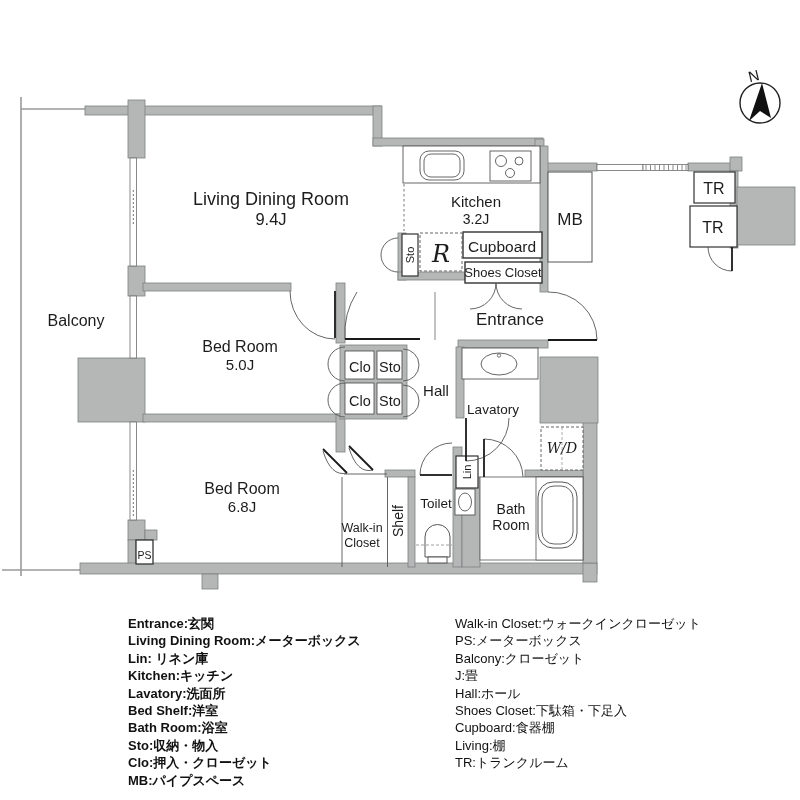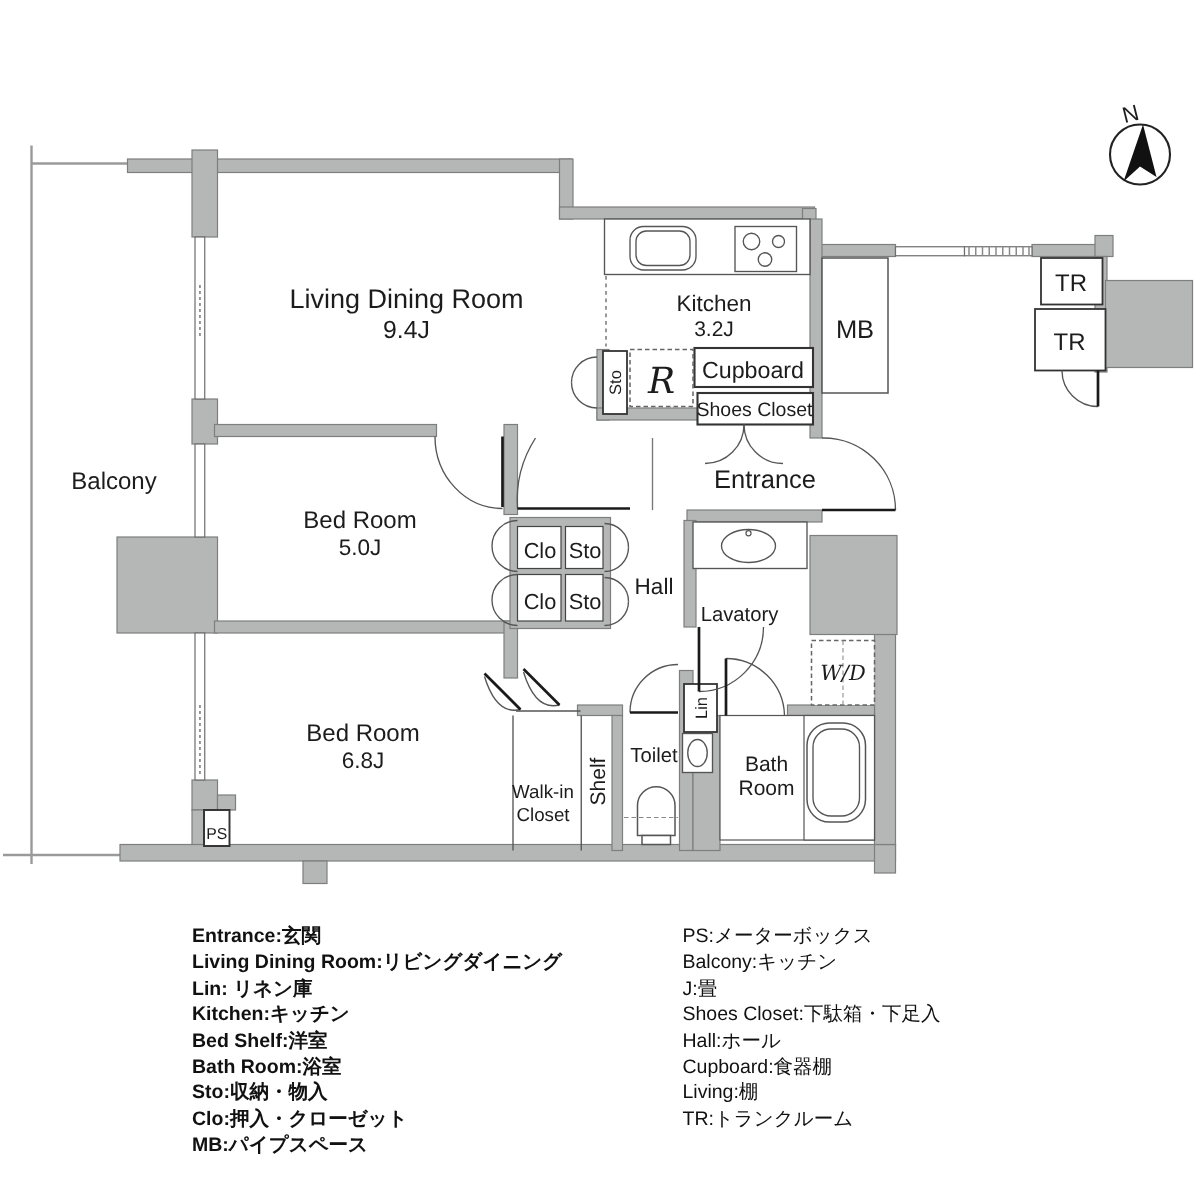--- a/index.html
+++ b/index.html
@@ -239,6 +239,7 @@
     <div>MB:パイプスペース</div>
   </div>
   <div class="legend-col legend-right">
+    <div>Walk-in Closet:ウォークインクローゼット</div>
     <div>PS:メーターボックス</div>
     <div>Balcony:キッチン</div>
     <div>J:畳</div>

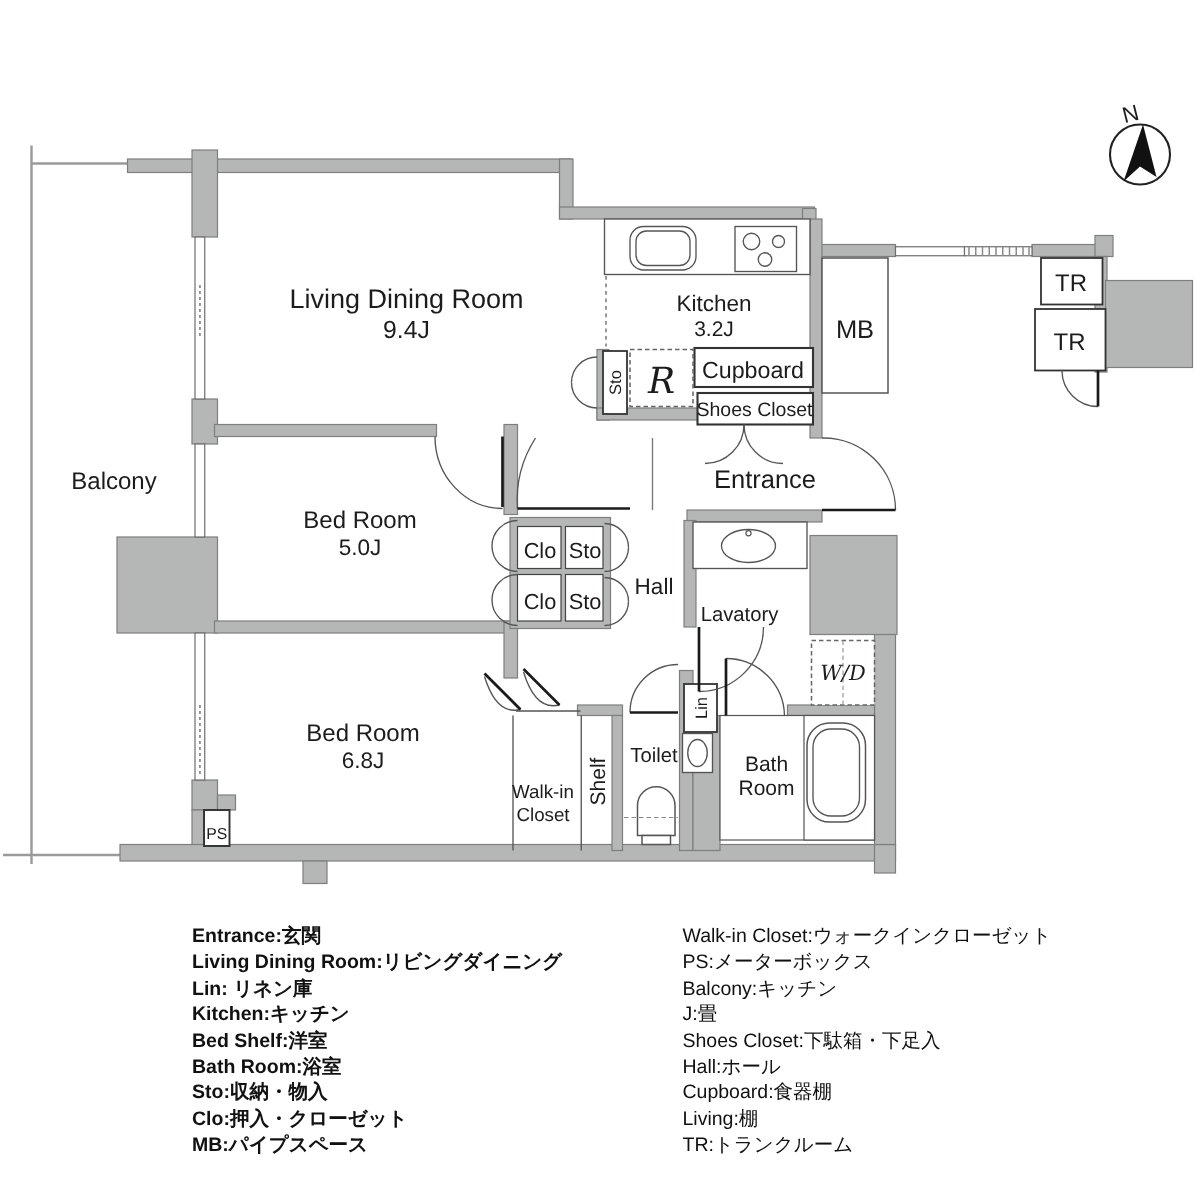--- a/index.html
+++ b/index.html
@@ -229,7 +229,7 @@
   
   <div class="legend-col legend-left">
     <div>Entrance:玄関</div>
-    <div>Living Dining Room:リビングダイニング</div>
+    <div>Living Dining Room:メーターボックス</div>
     <div>Lin: リネン庫</div>
     <div>Kitchen:キッチン</div>
     <div>Bed Shelf:洋室</div>

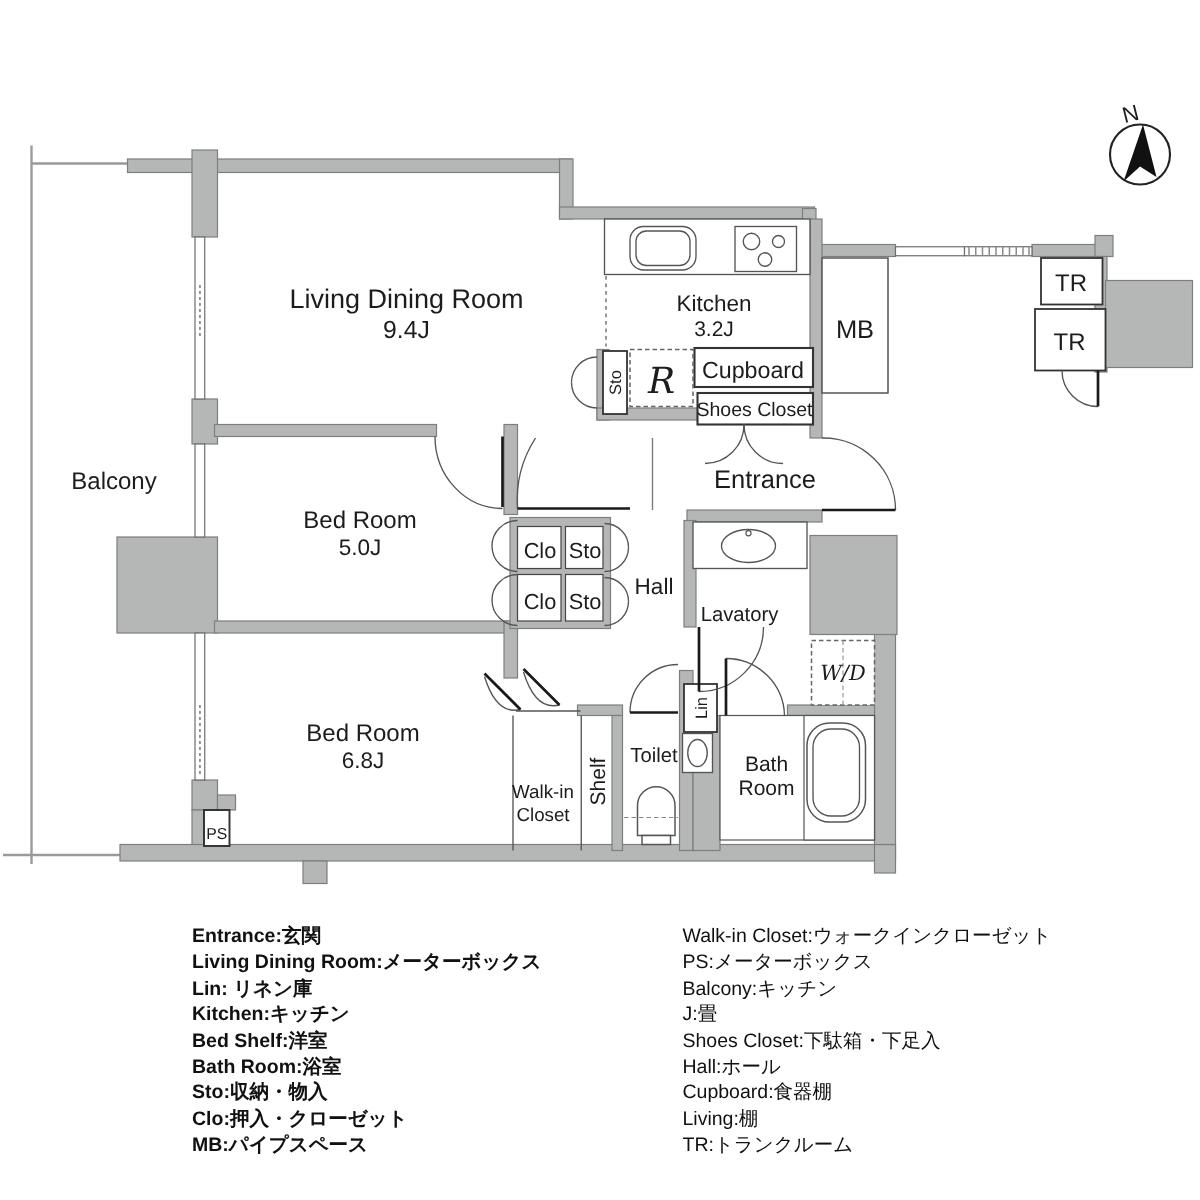--- a/index.html
+++ b/index.html
@@ -241,7 +241,7 @@
   <div class="legend-col legend-right">
     <div>Walk-in Closet:ウォークインクローゼット</div>
     <div>PS:メーターボックス</div>
-    <div>Balcony:キッチン</div>
+    <div>Balcony:クローゼット</div>
     <div>J:畳</div>
     <div>Shoes Closet:下駄箱・下足入</div>
     <div>Hall:ホール</div>

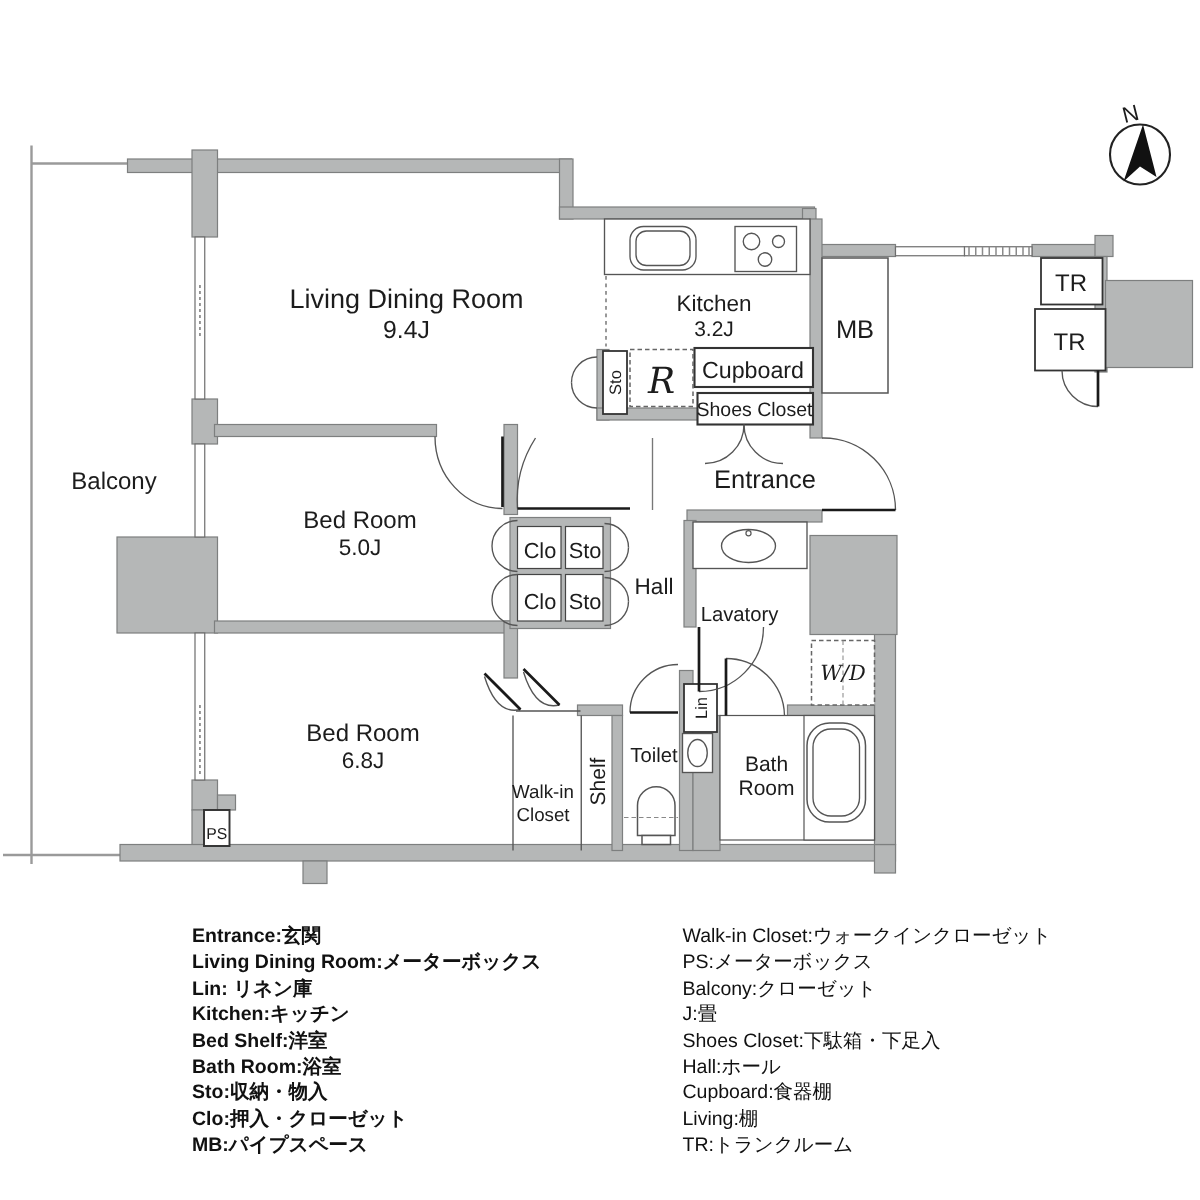--- a/index.html
+++ b/index.html
@@ -232,6 +232,7 @@
     <div>Living Dining Room:メーターボックス</div>
     <div>Lin: リネン庫</div>
     <div>Kitchen:キッチン</div>
+    <div>Lavatory:洗面所</div>
     <div>Bed Shelf:洋室</div>
     <div>Bath Room:浴室</div>
     <div>Sto:収納・物入</div>

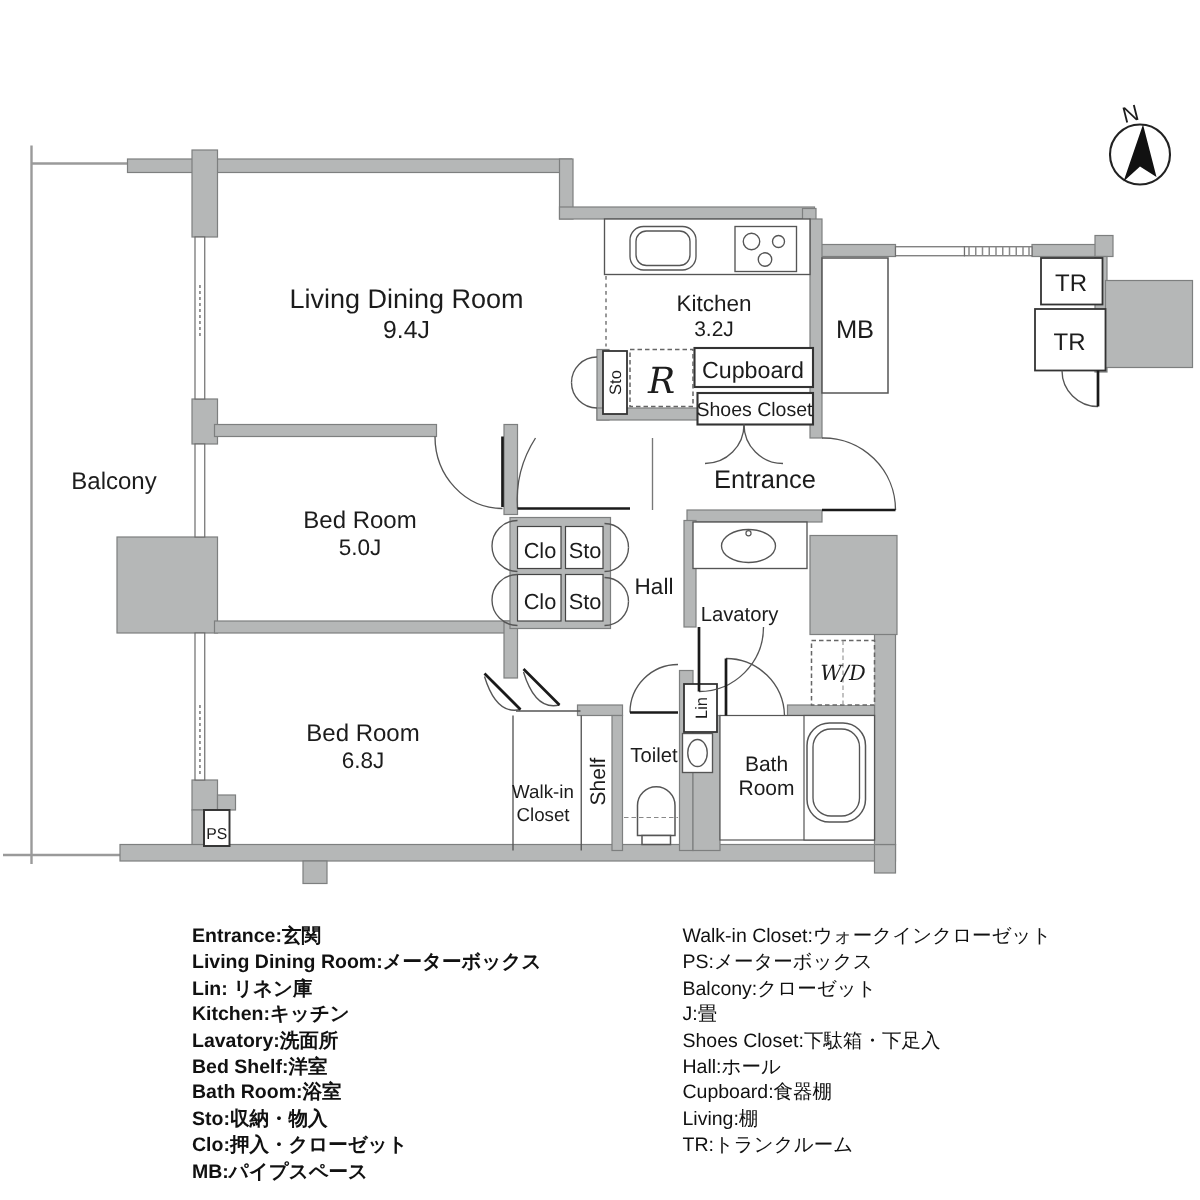--- a/index.html
+++ b/index.html
@@ -244,8 +244,8 @@
     <div>PS:メーターボックス</div>
     <div>Balcony:クローゼット</div>
     <div>J:畳</div>
+    <div>Hall:ホール</div>
     <div>Shoes Closet:下駄箱・下足入</div>
-    <div>Hall:ホール</div>
     <div>Cupboard:食器棚</div>
     <div>Living:棚</div>
     <div>TR:トランクルーム</div>

